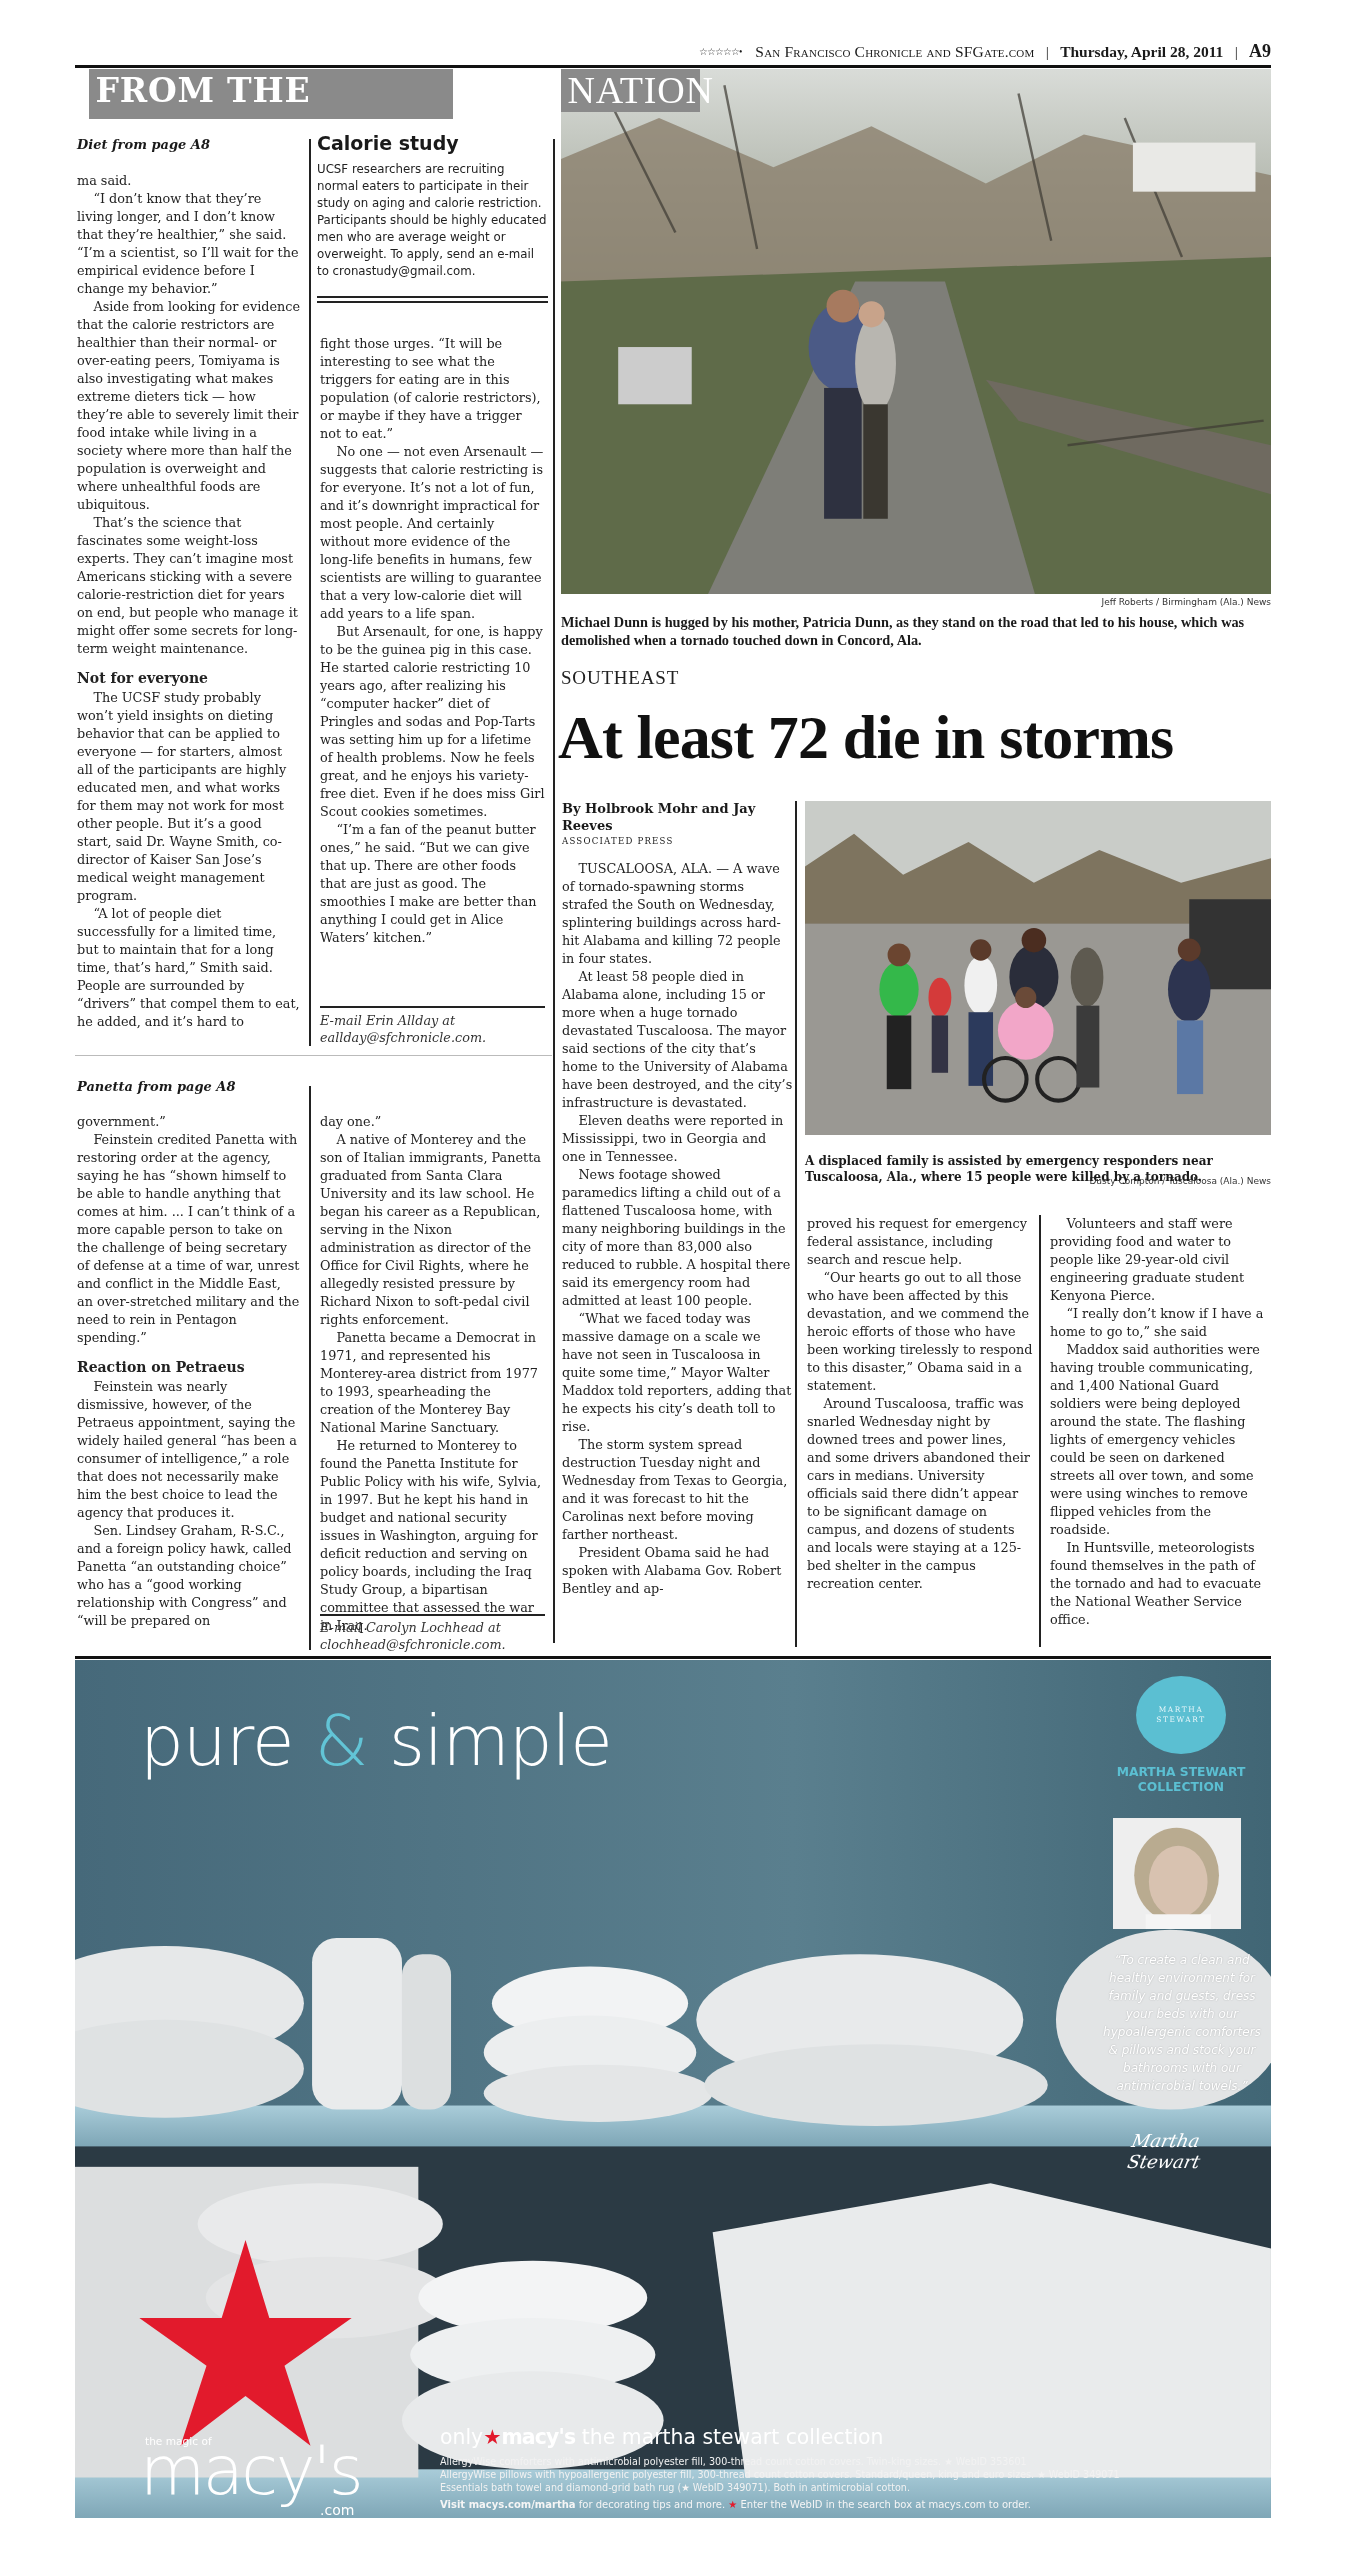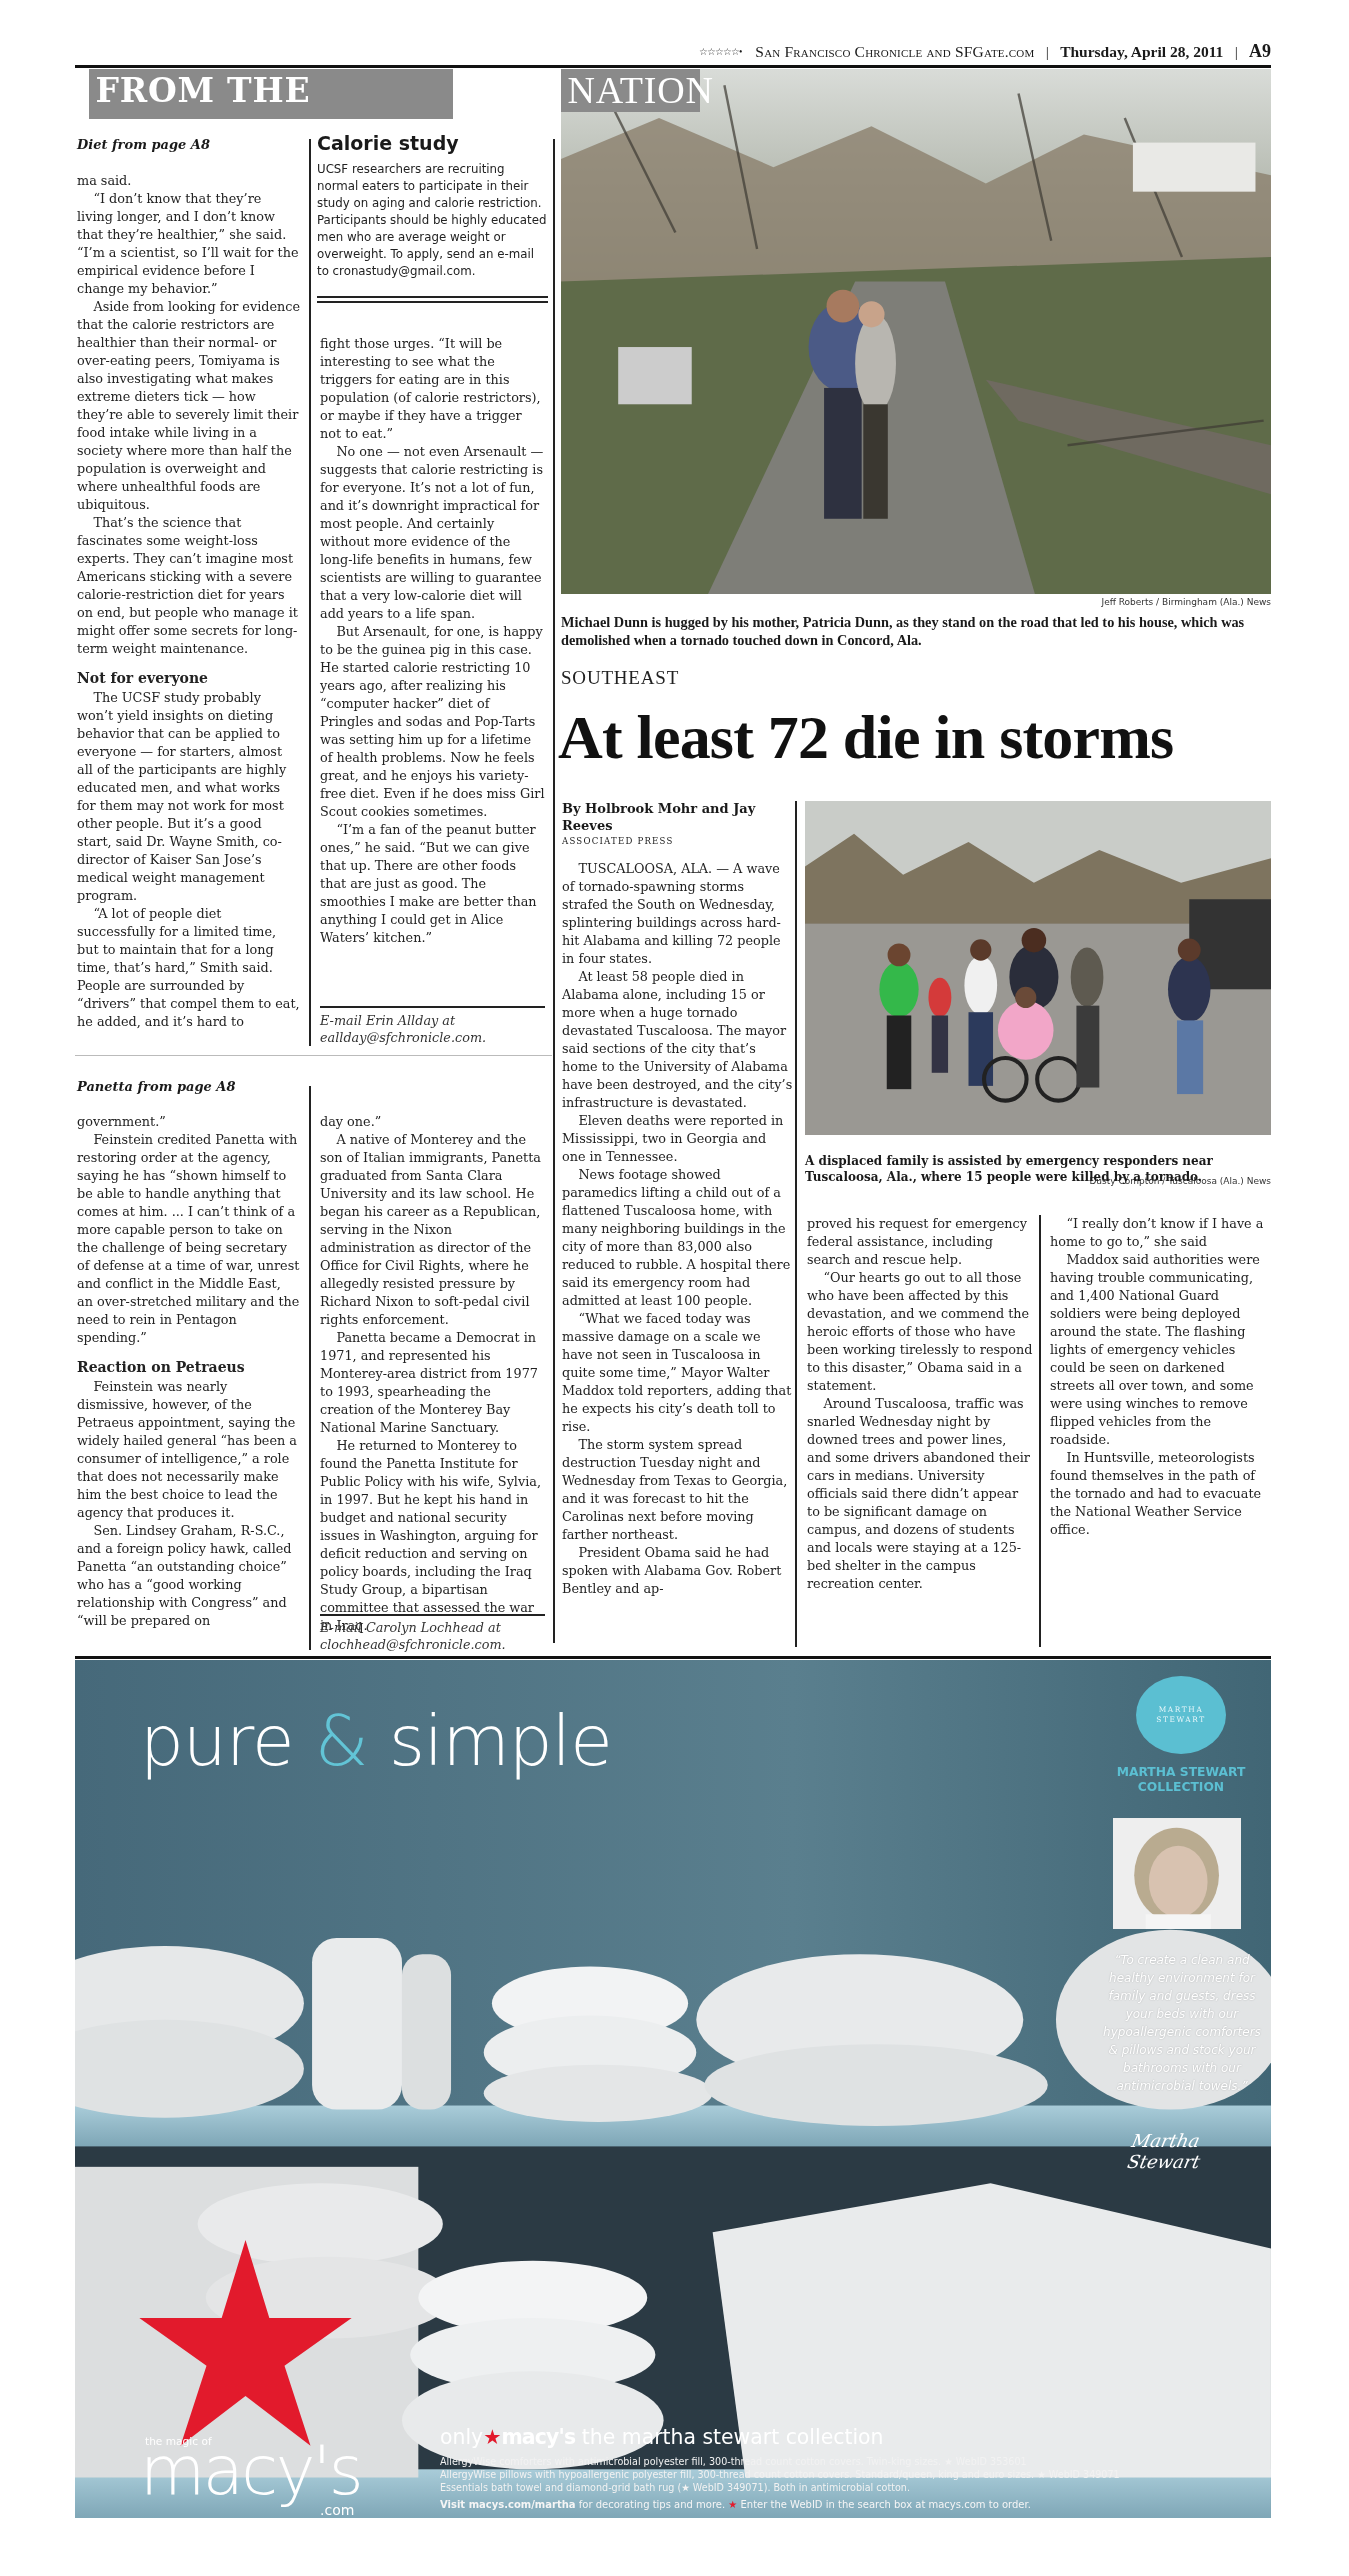--- a/index.html
+++ b/index.html
@@ -229,6 +229,7 @@
 </div>
 <div class="abs vrule" style="left:1039px;top:1215px;height:432px;"></div>
 <div class="abs col" style="left:1050px;top:1215px;width:222px;">
+  <p>Volunteers and staff were providing food and water to people like 29-year-old civil engineering graduate student Kenyona Pierce.</p>
   <p>“I really don’t know if I have a home to go to,” she said</p>
   <p>Maddox said authorities were having trouble communicating, and 1,400 National Guard soldiers were being deployed around the state. The flashing lights of emergency vehicles could be seen on darkened streets all over town, and some were using winches to remove flipped vehicles from the roadside.</p>
   <p>In Huntsville, meteorologists found themselves in the path of the tornado and had to evacuate the National Weather Service office.</p>

